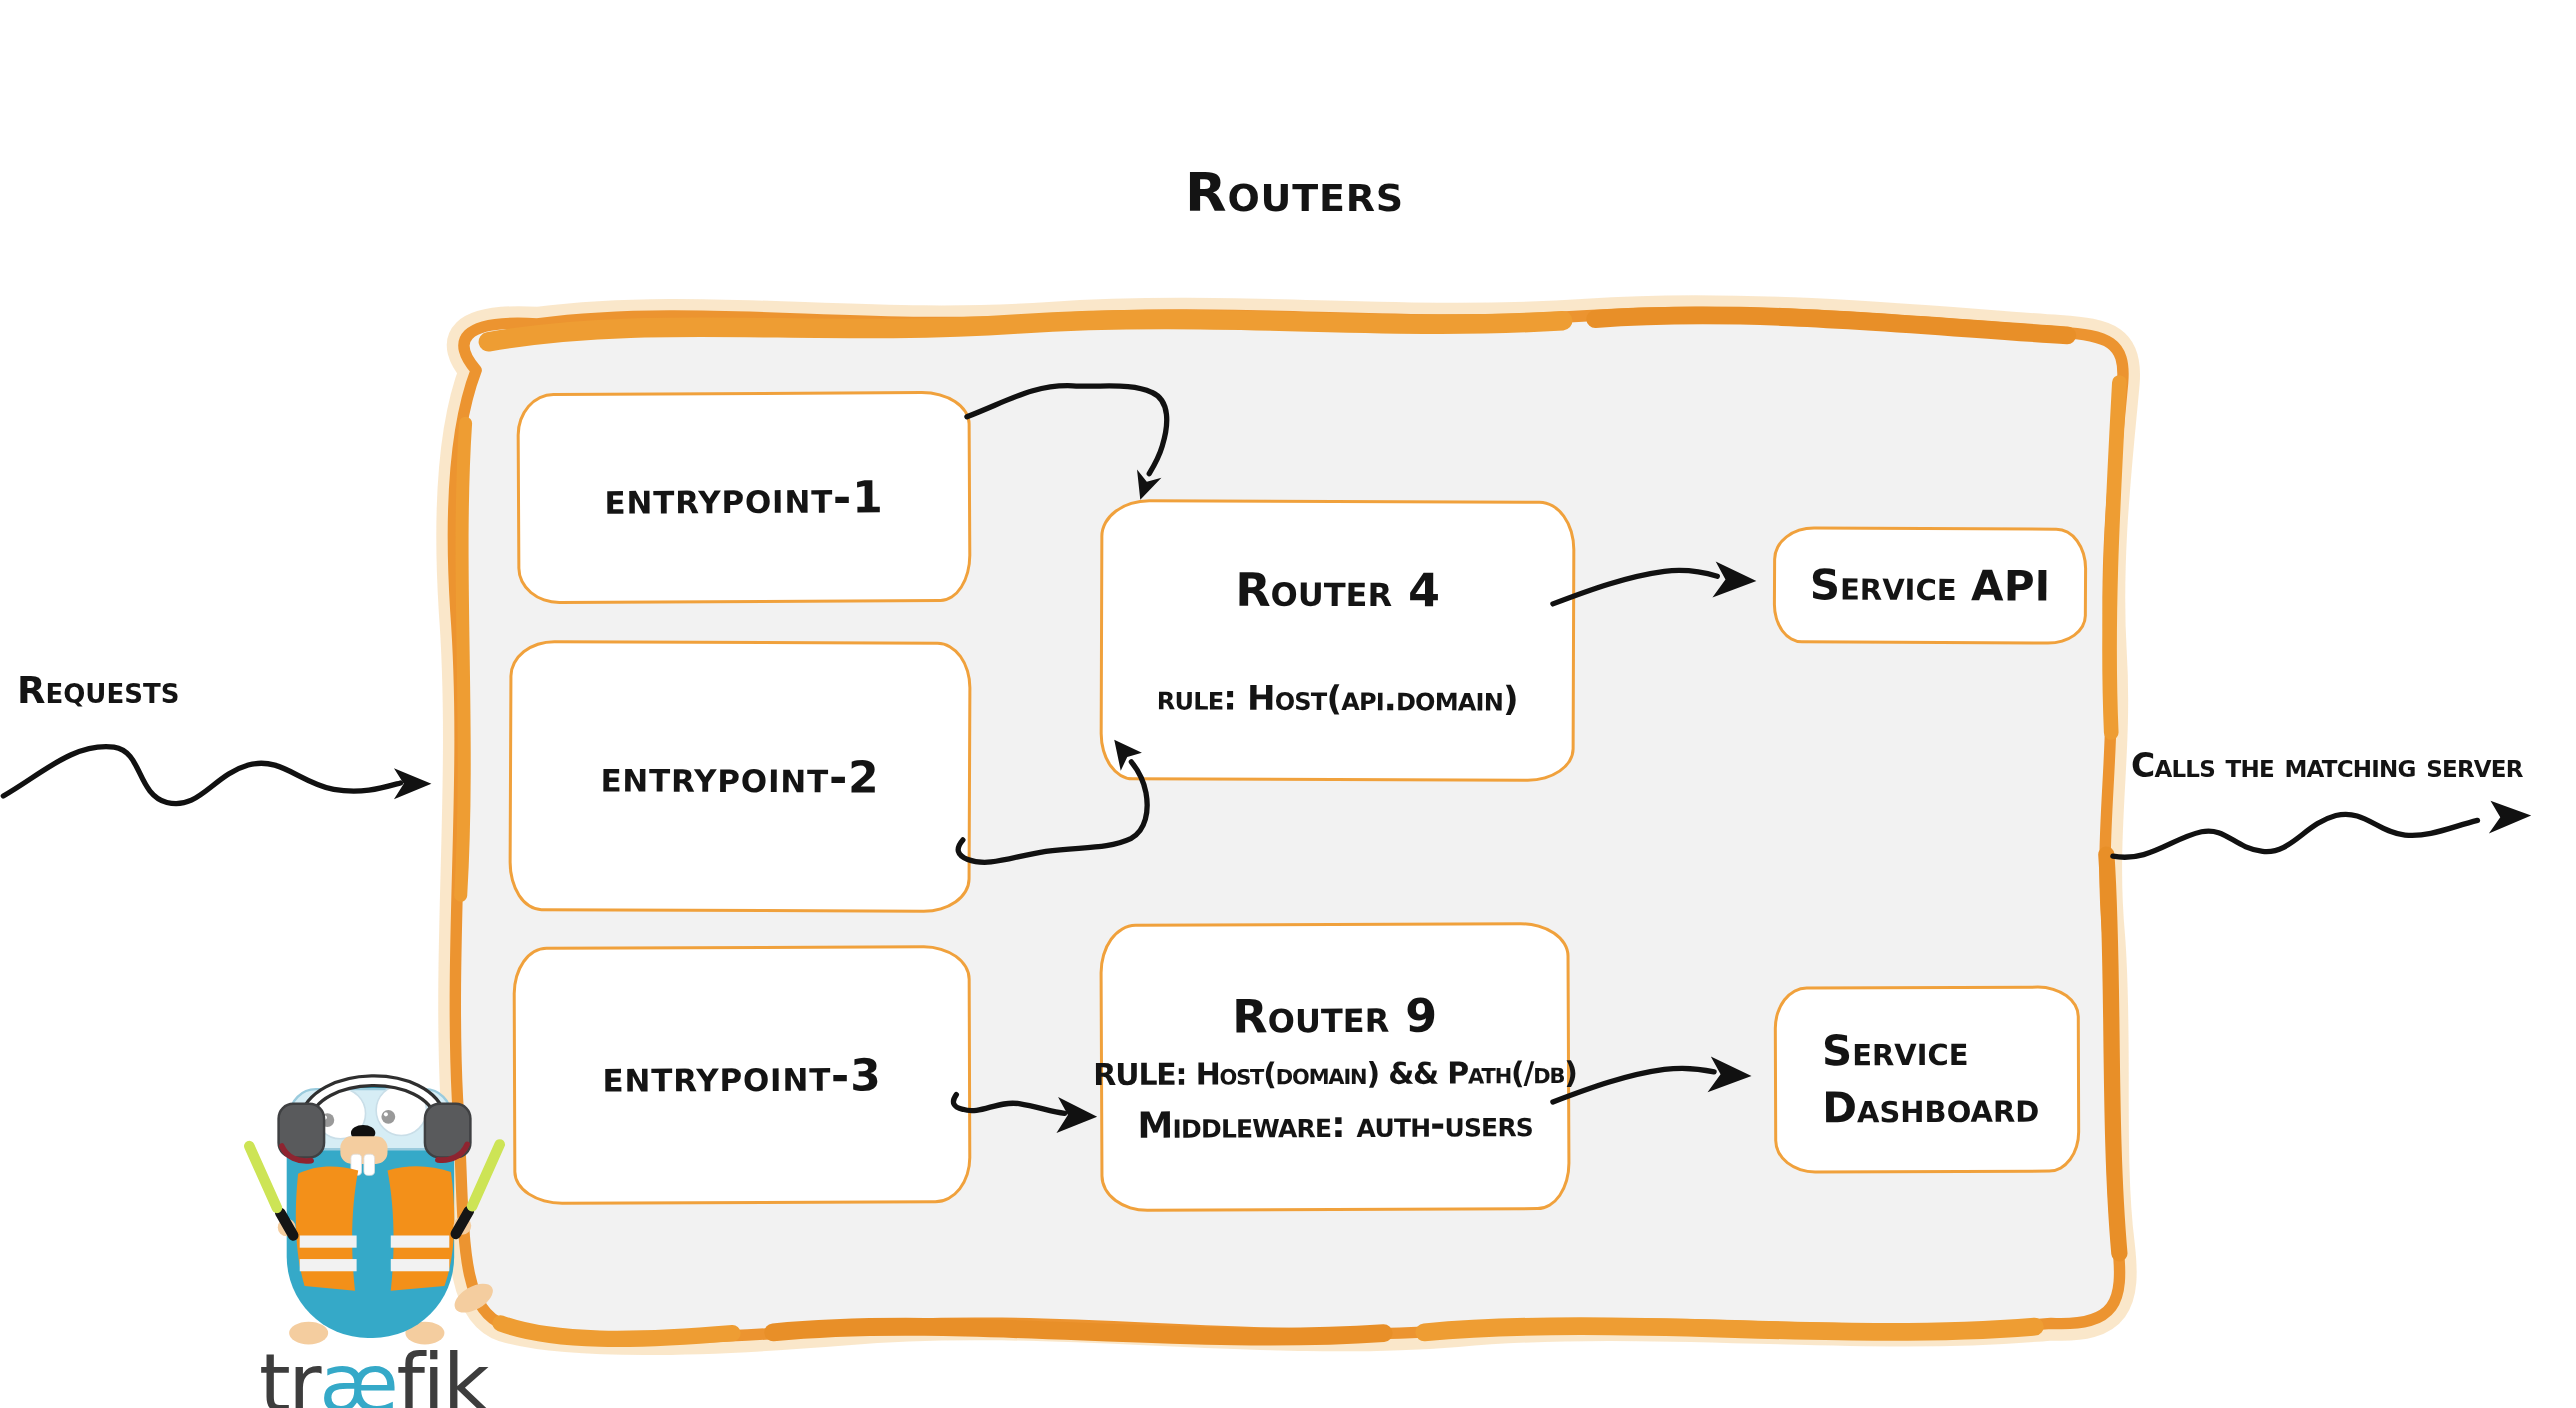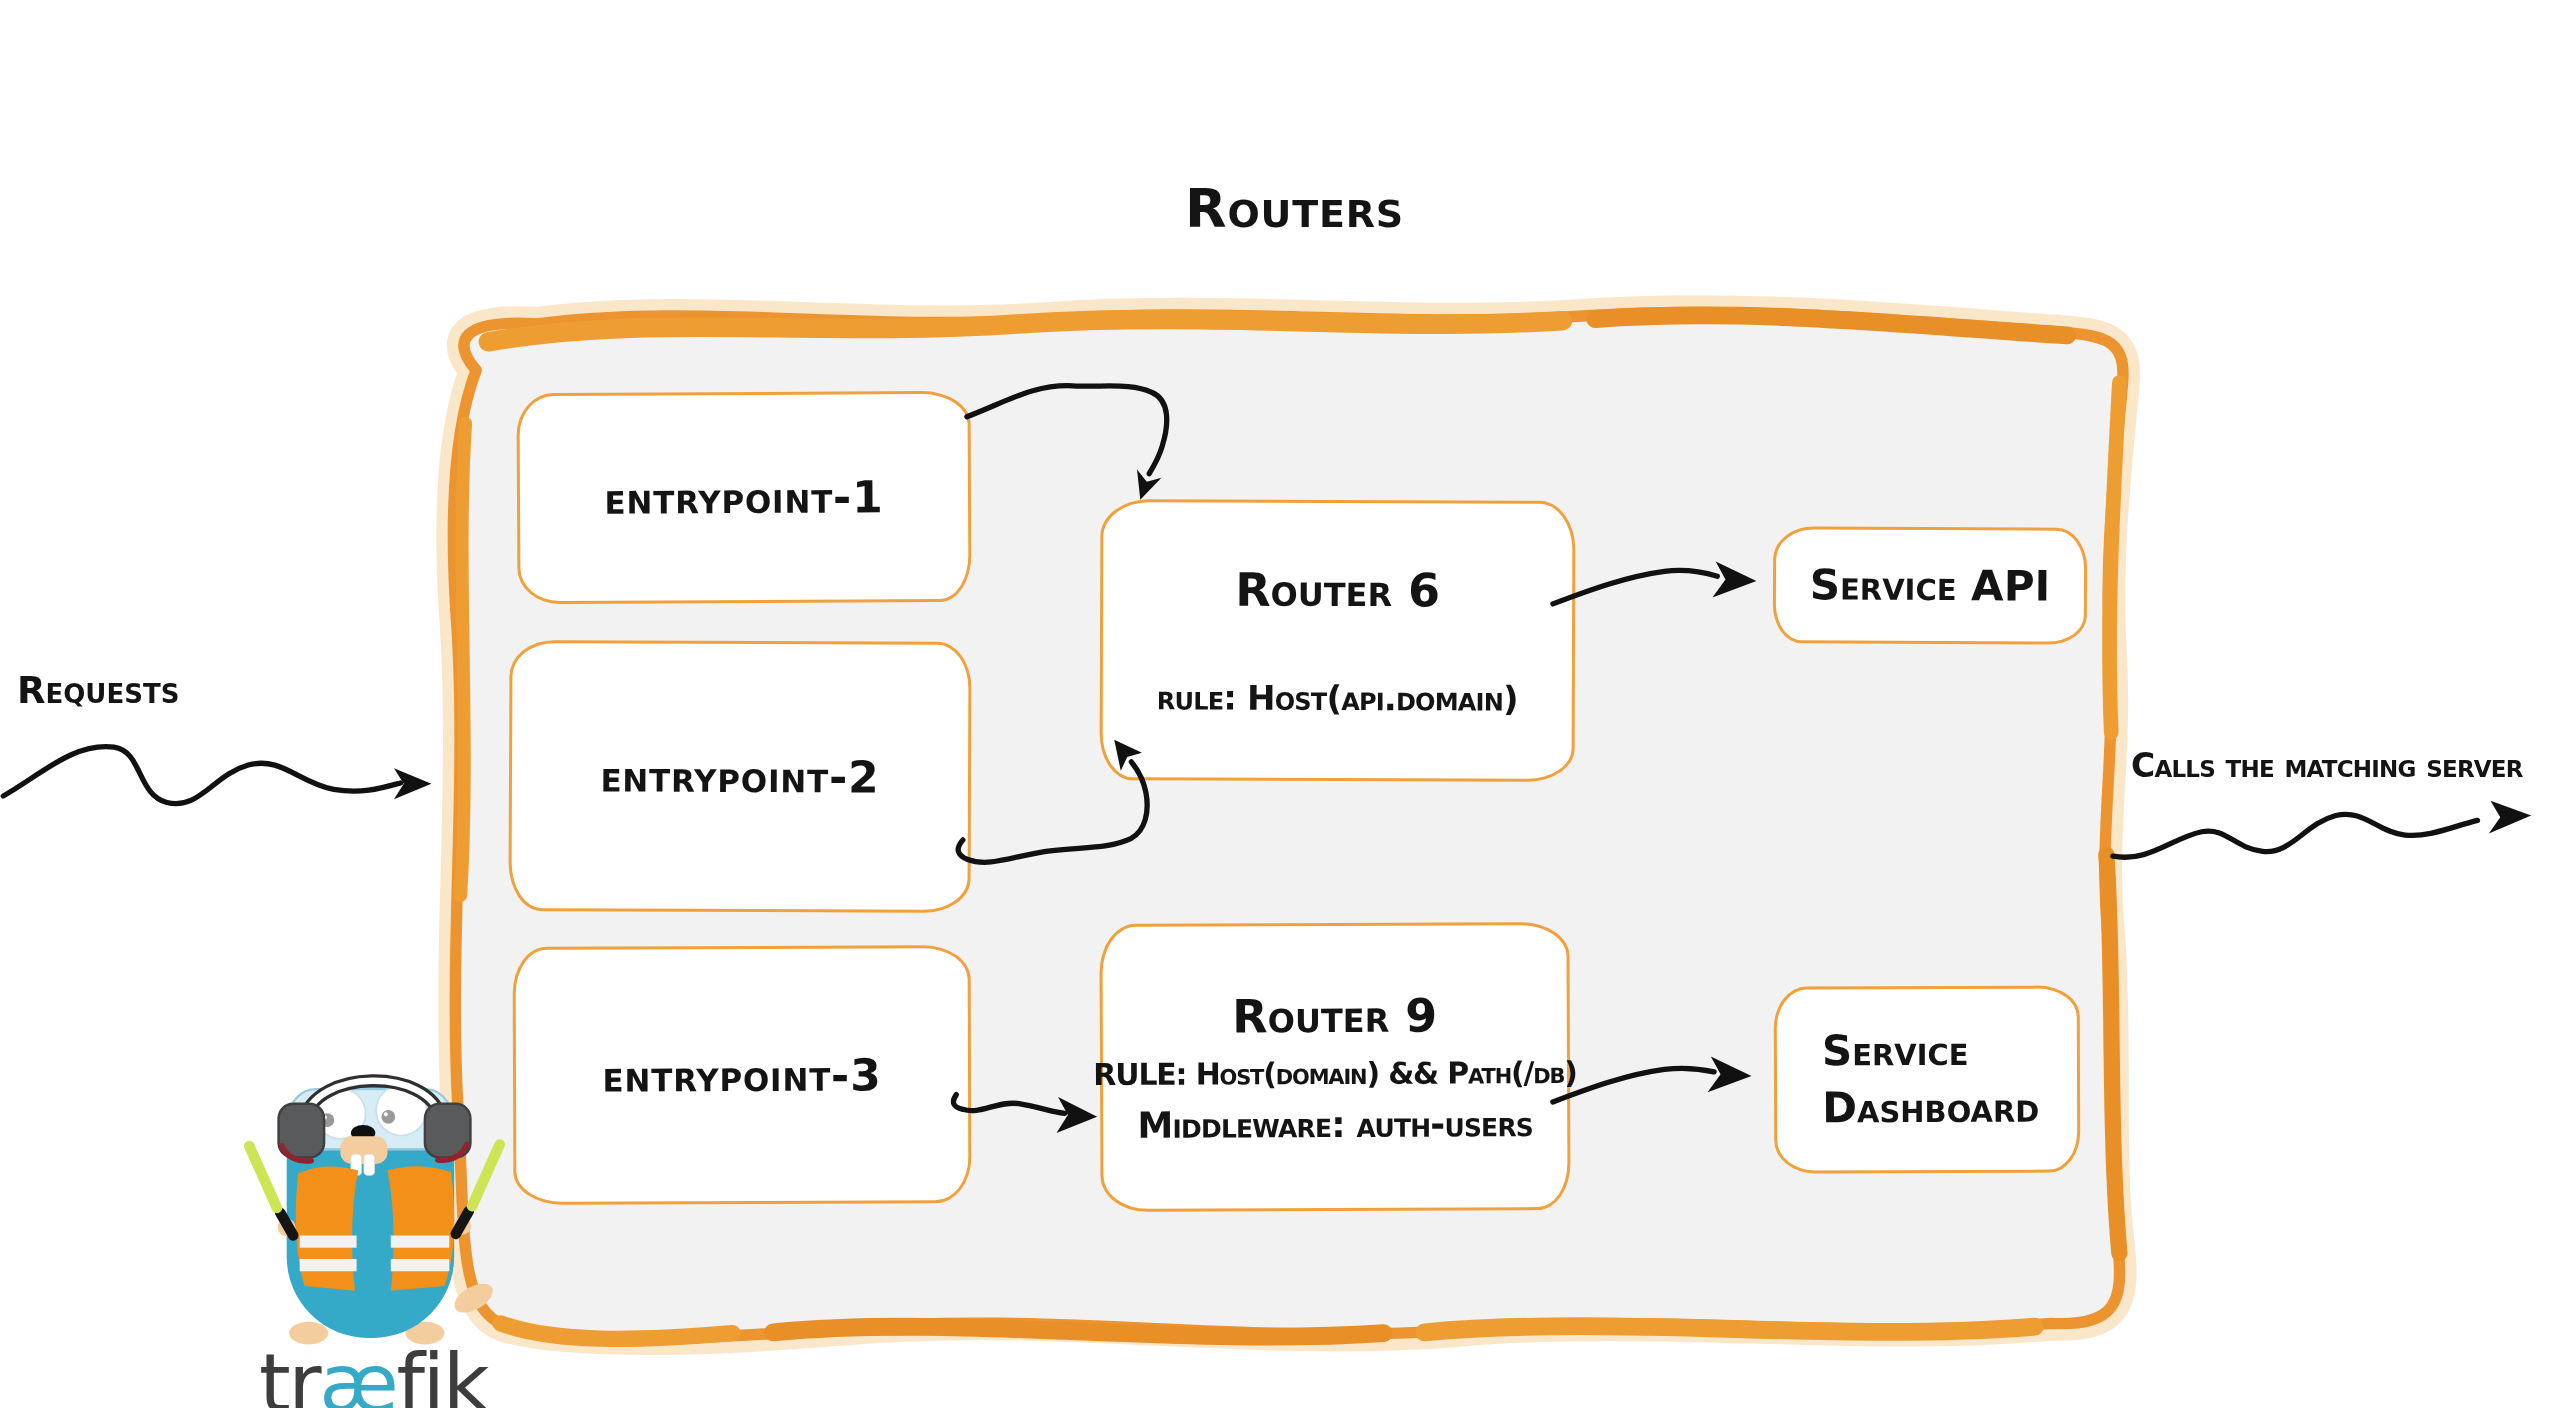--- a/index.html
+++ b/index.html
@@ -11,7 +11,7 @@
   .hand{font-variant:small-caps;font-weight:bold;color:#141414;}
 
   .title{position:absolute;left:1042px;top:161px;width:505px;text-align:center;
-         font-size:54px;letter-spacing:0.8px;margin-top:16px;}
+         font-size:54px;letter-spacing:0.8px;}
 
   .side-label{position:absolute;font-size:37px;letter-spacing:0px;}
   .requests{left:17px;top:669px;}

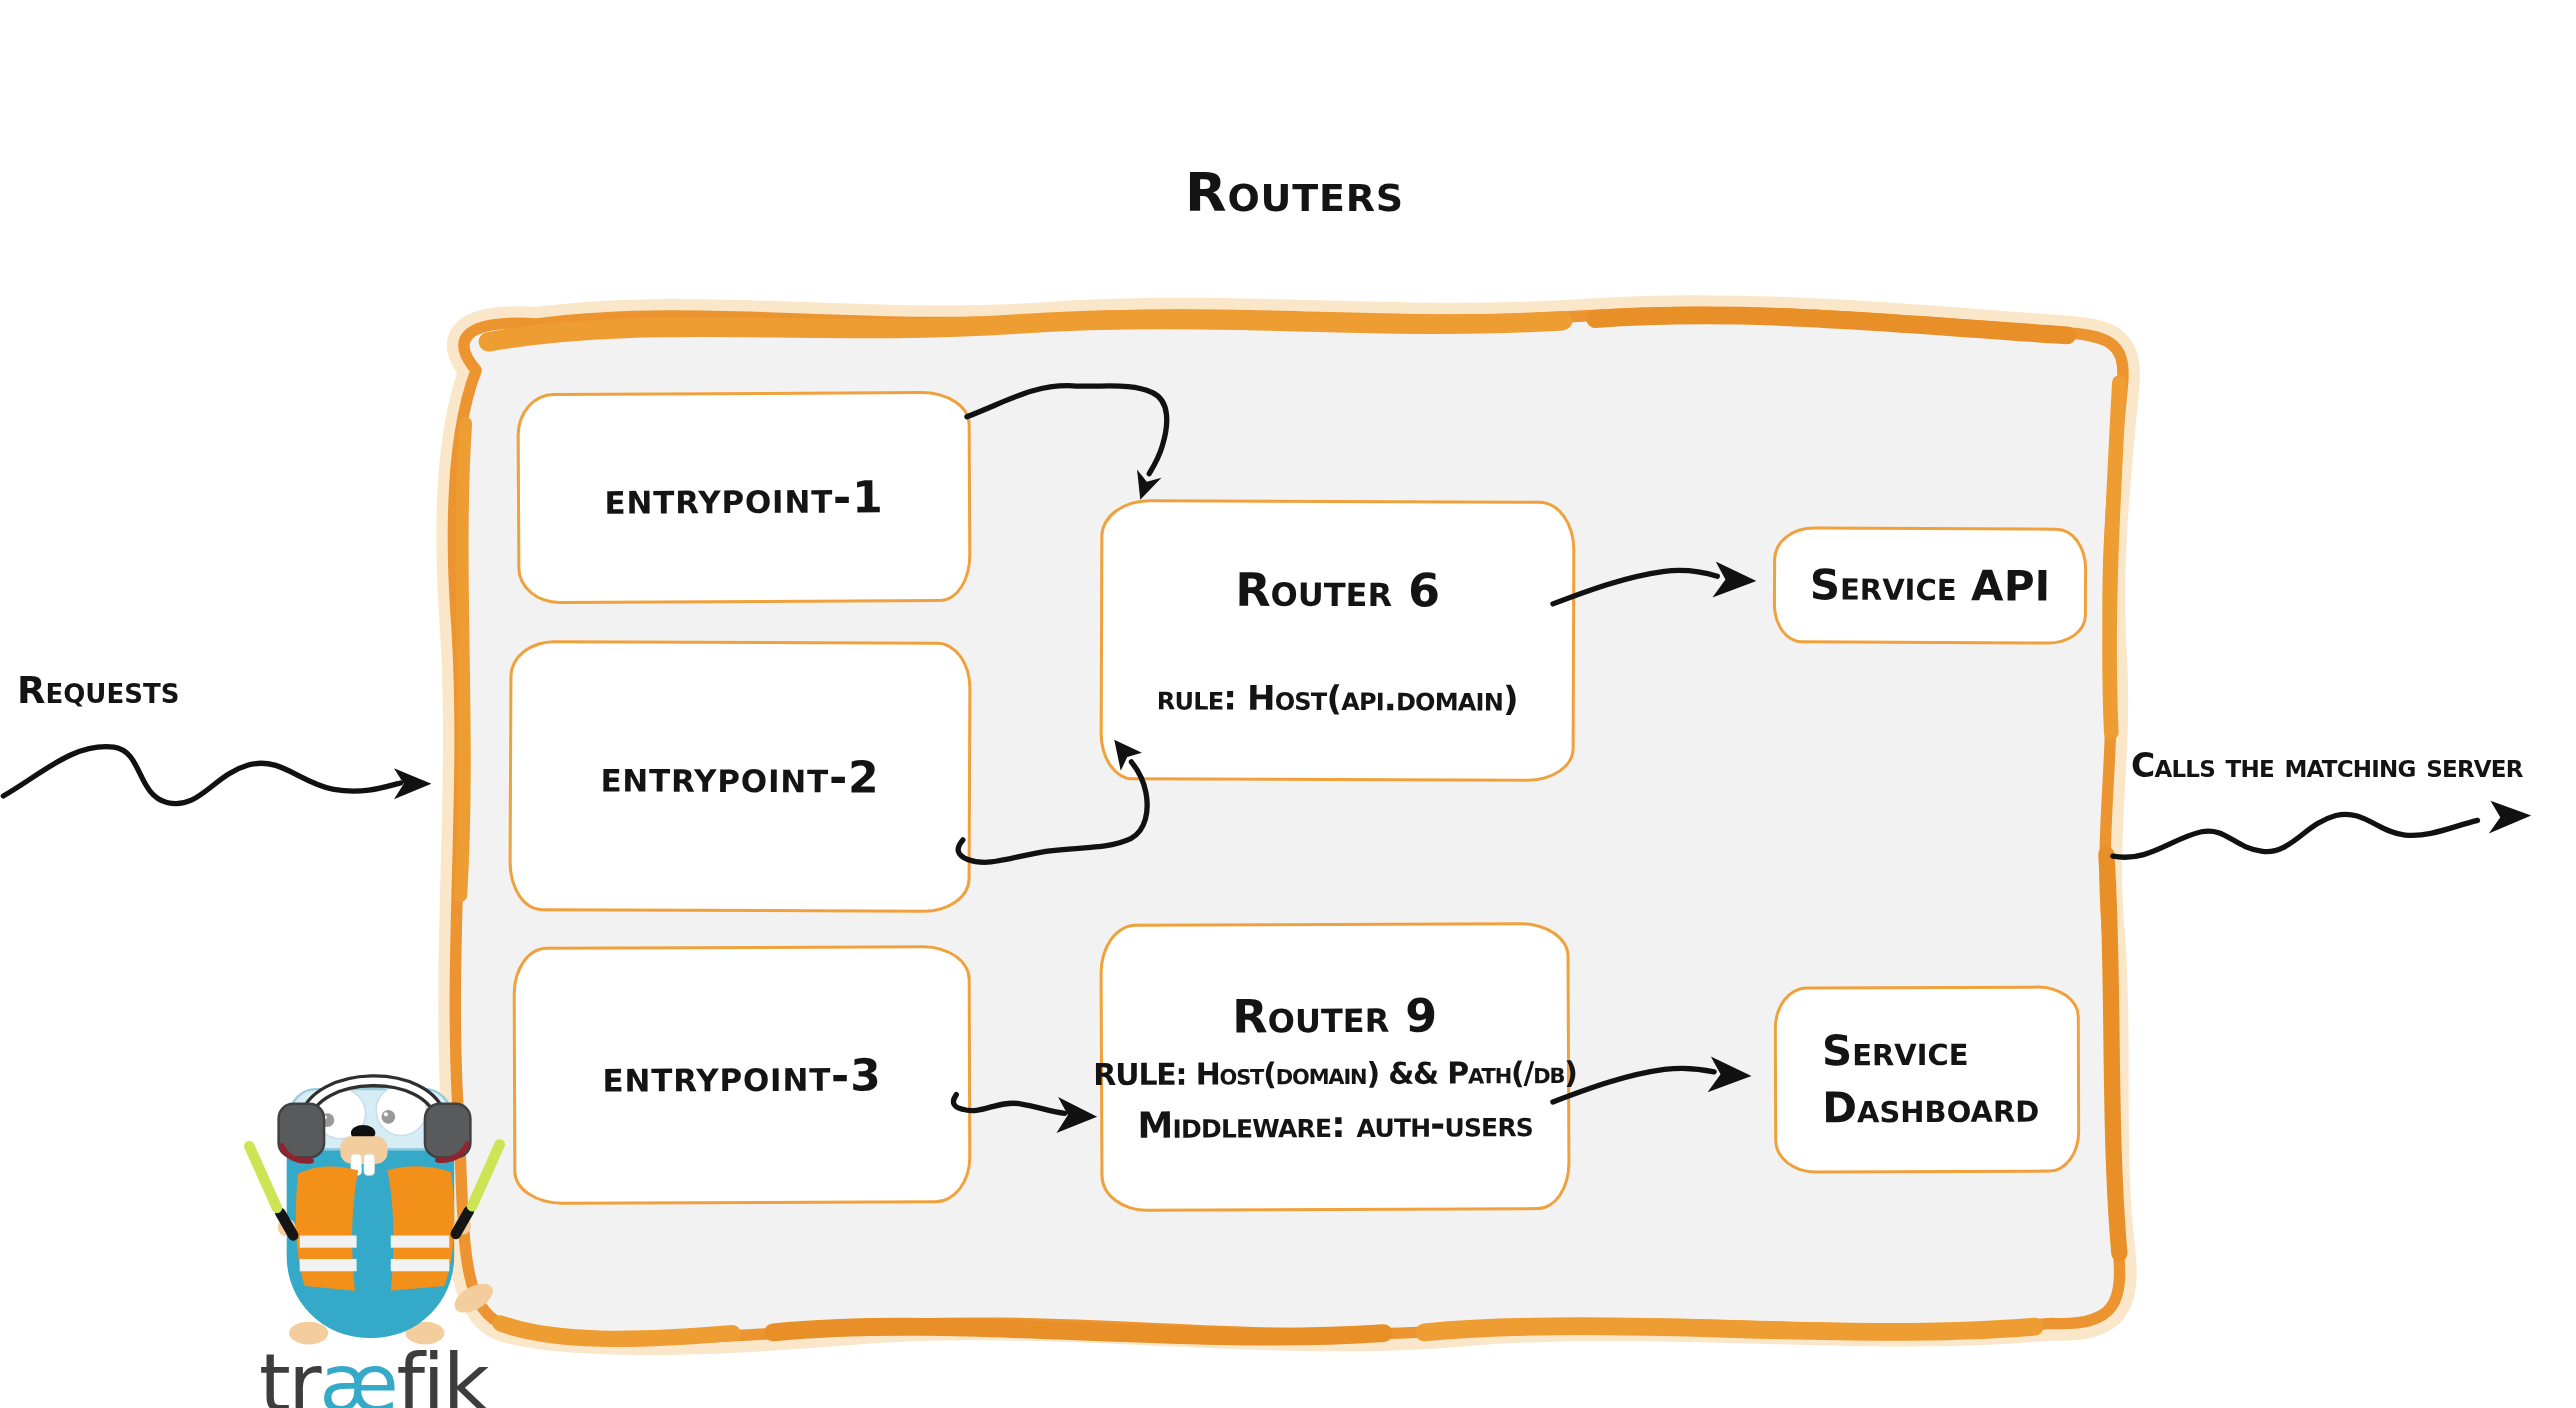--- a/index.html
+++ b/index.html
@@ -92,7 +92,7 @@
   </div>
 
   <div class="node r1">
-    <span class="node-title hand">Router 6</span>
+    <span class="node-title hand">Router 4</span>
     <span class="rule1 hand">rule: Host(api.domain)</span>
   </div>
   <div class="node r2">

